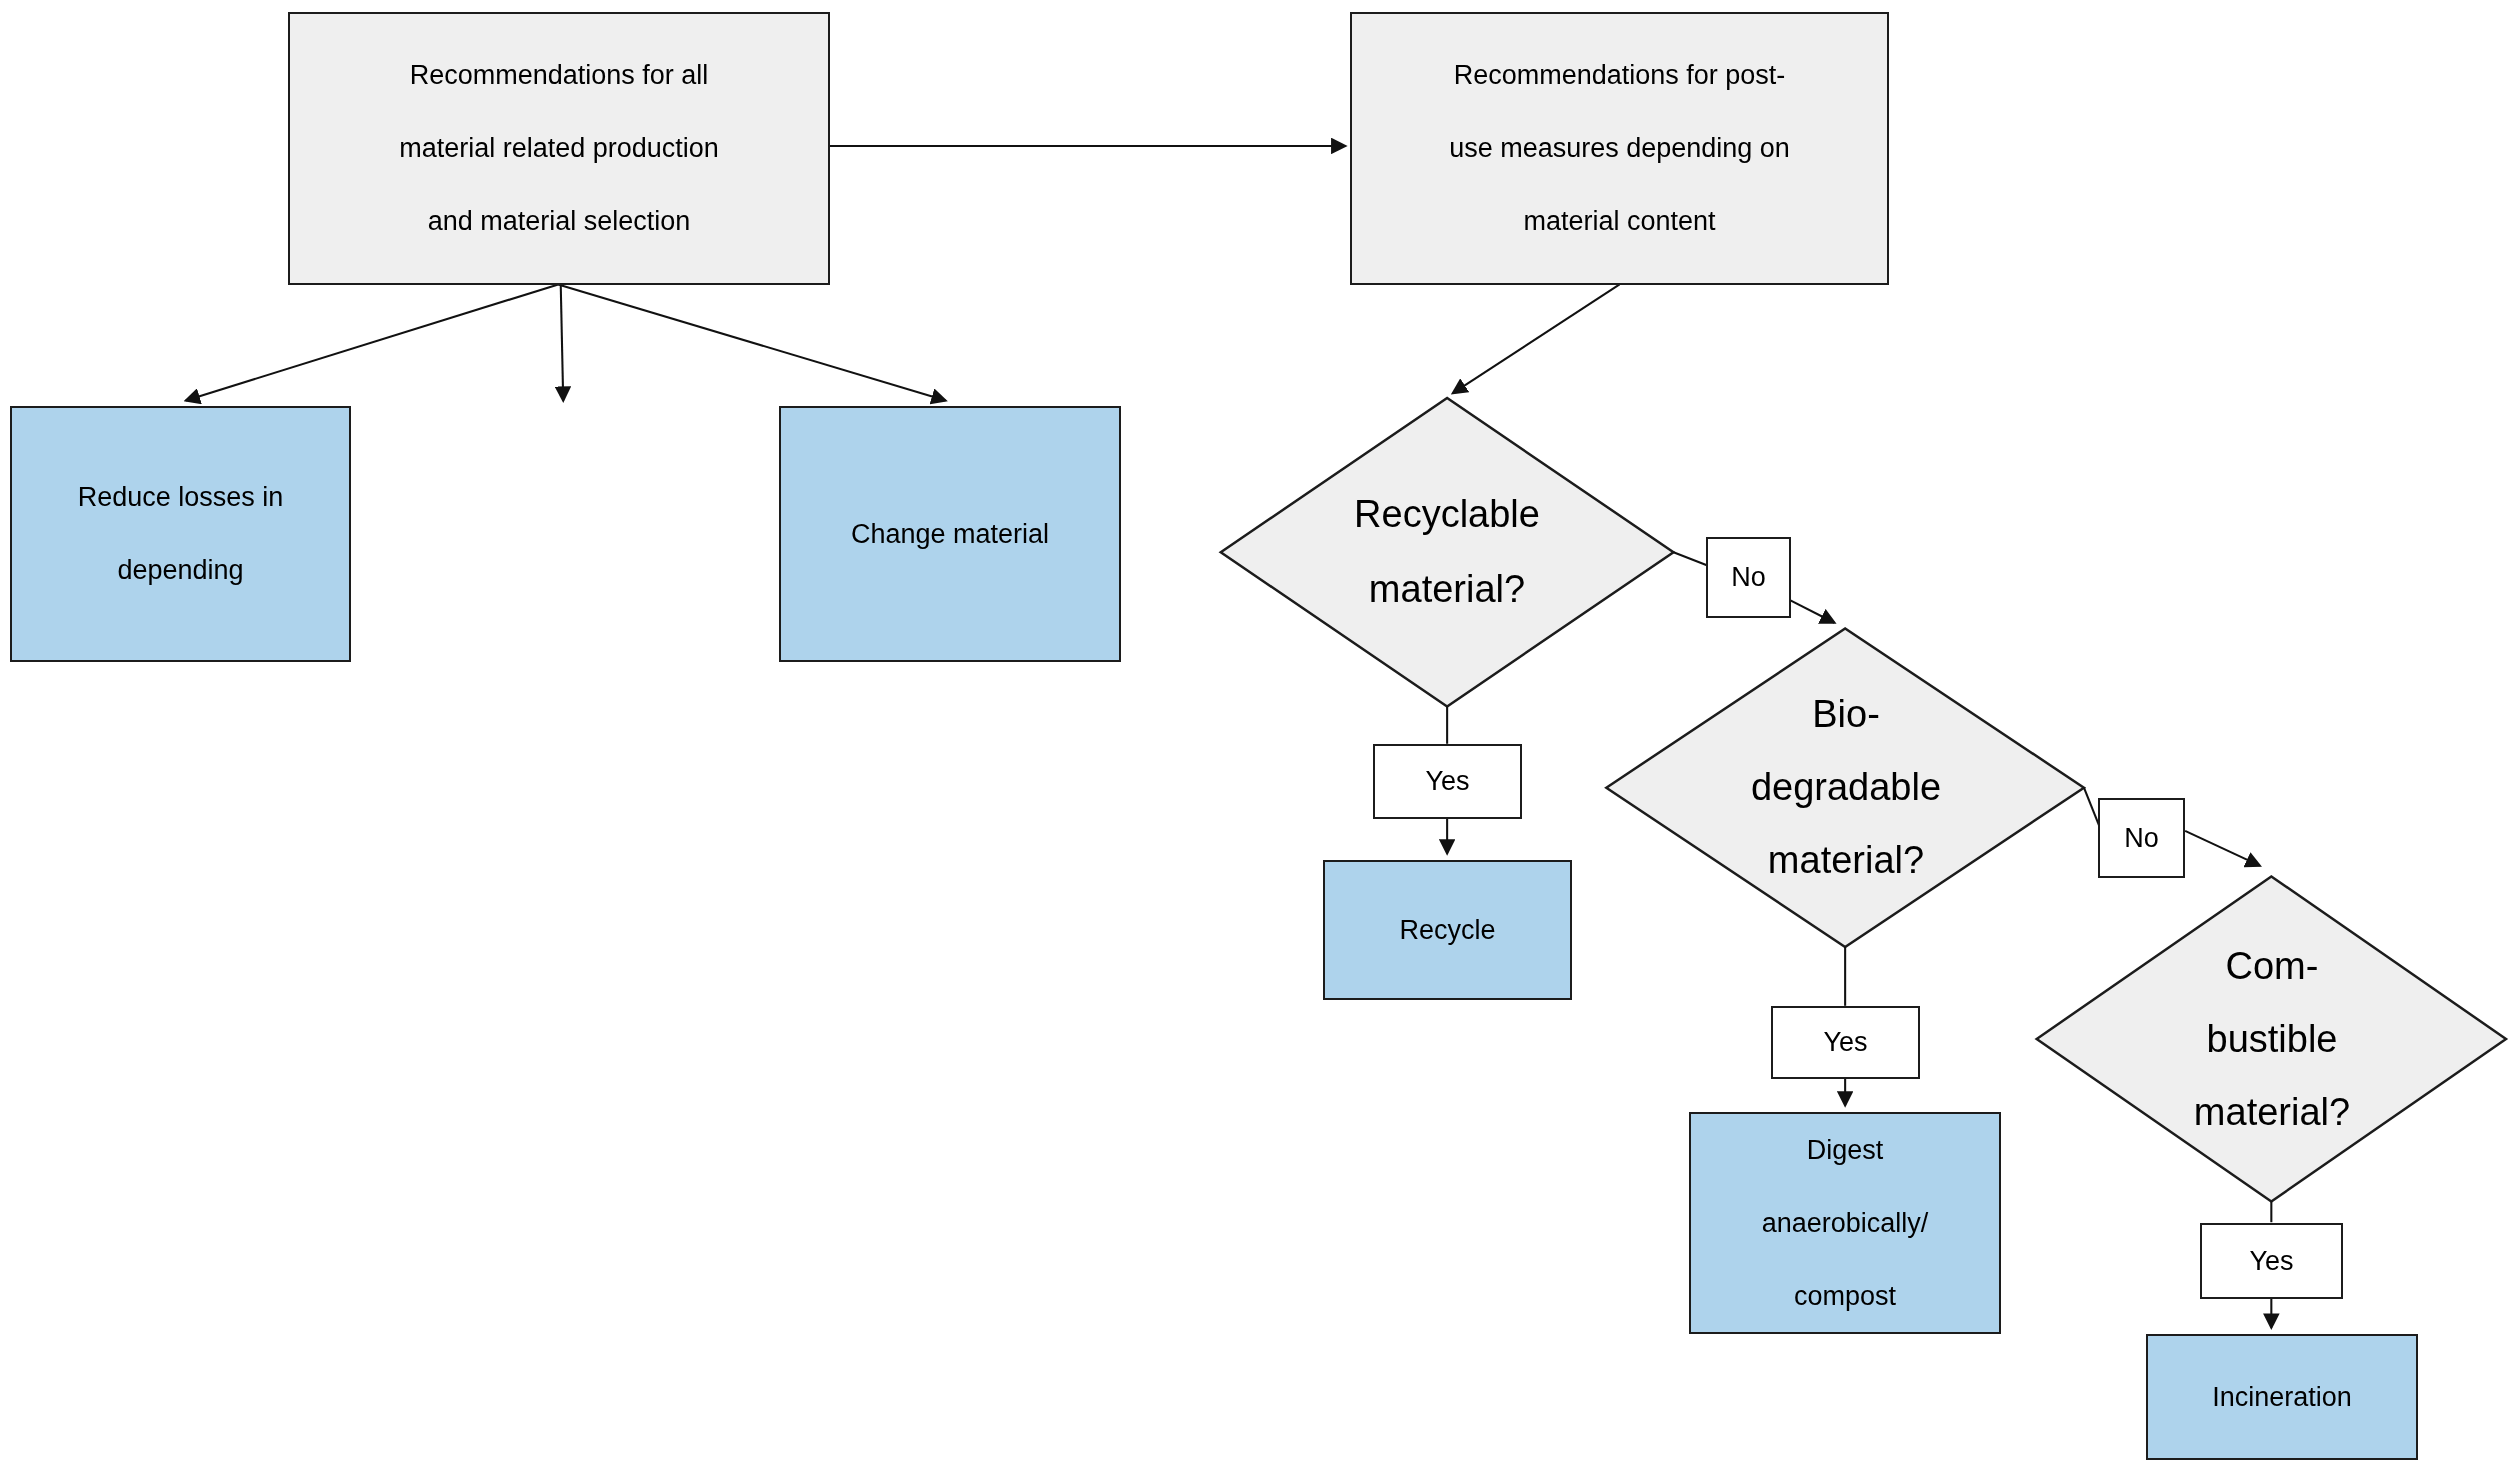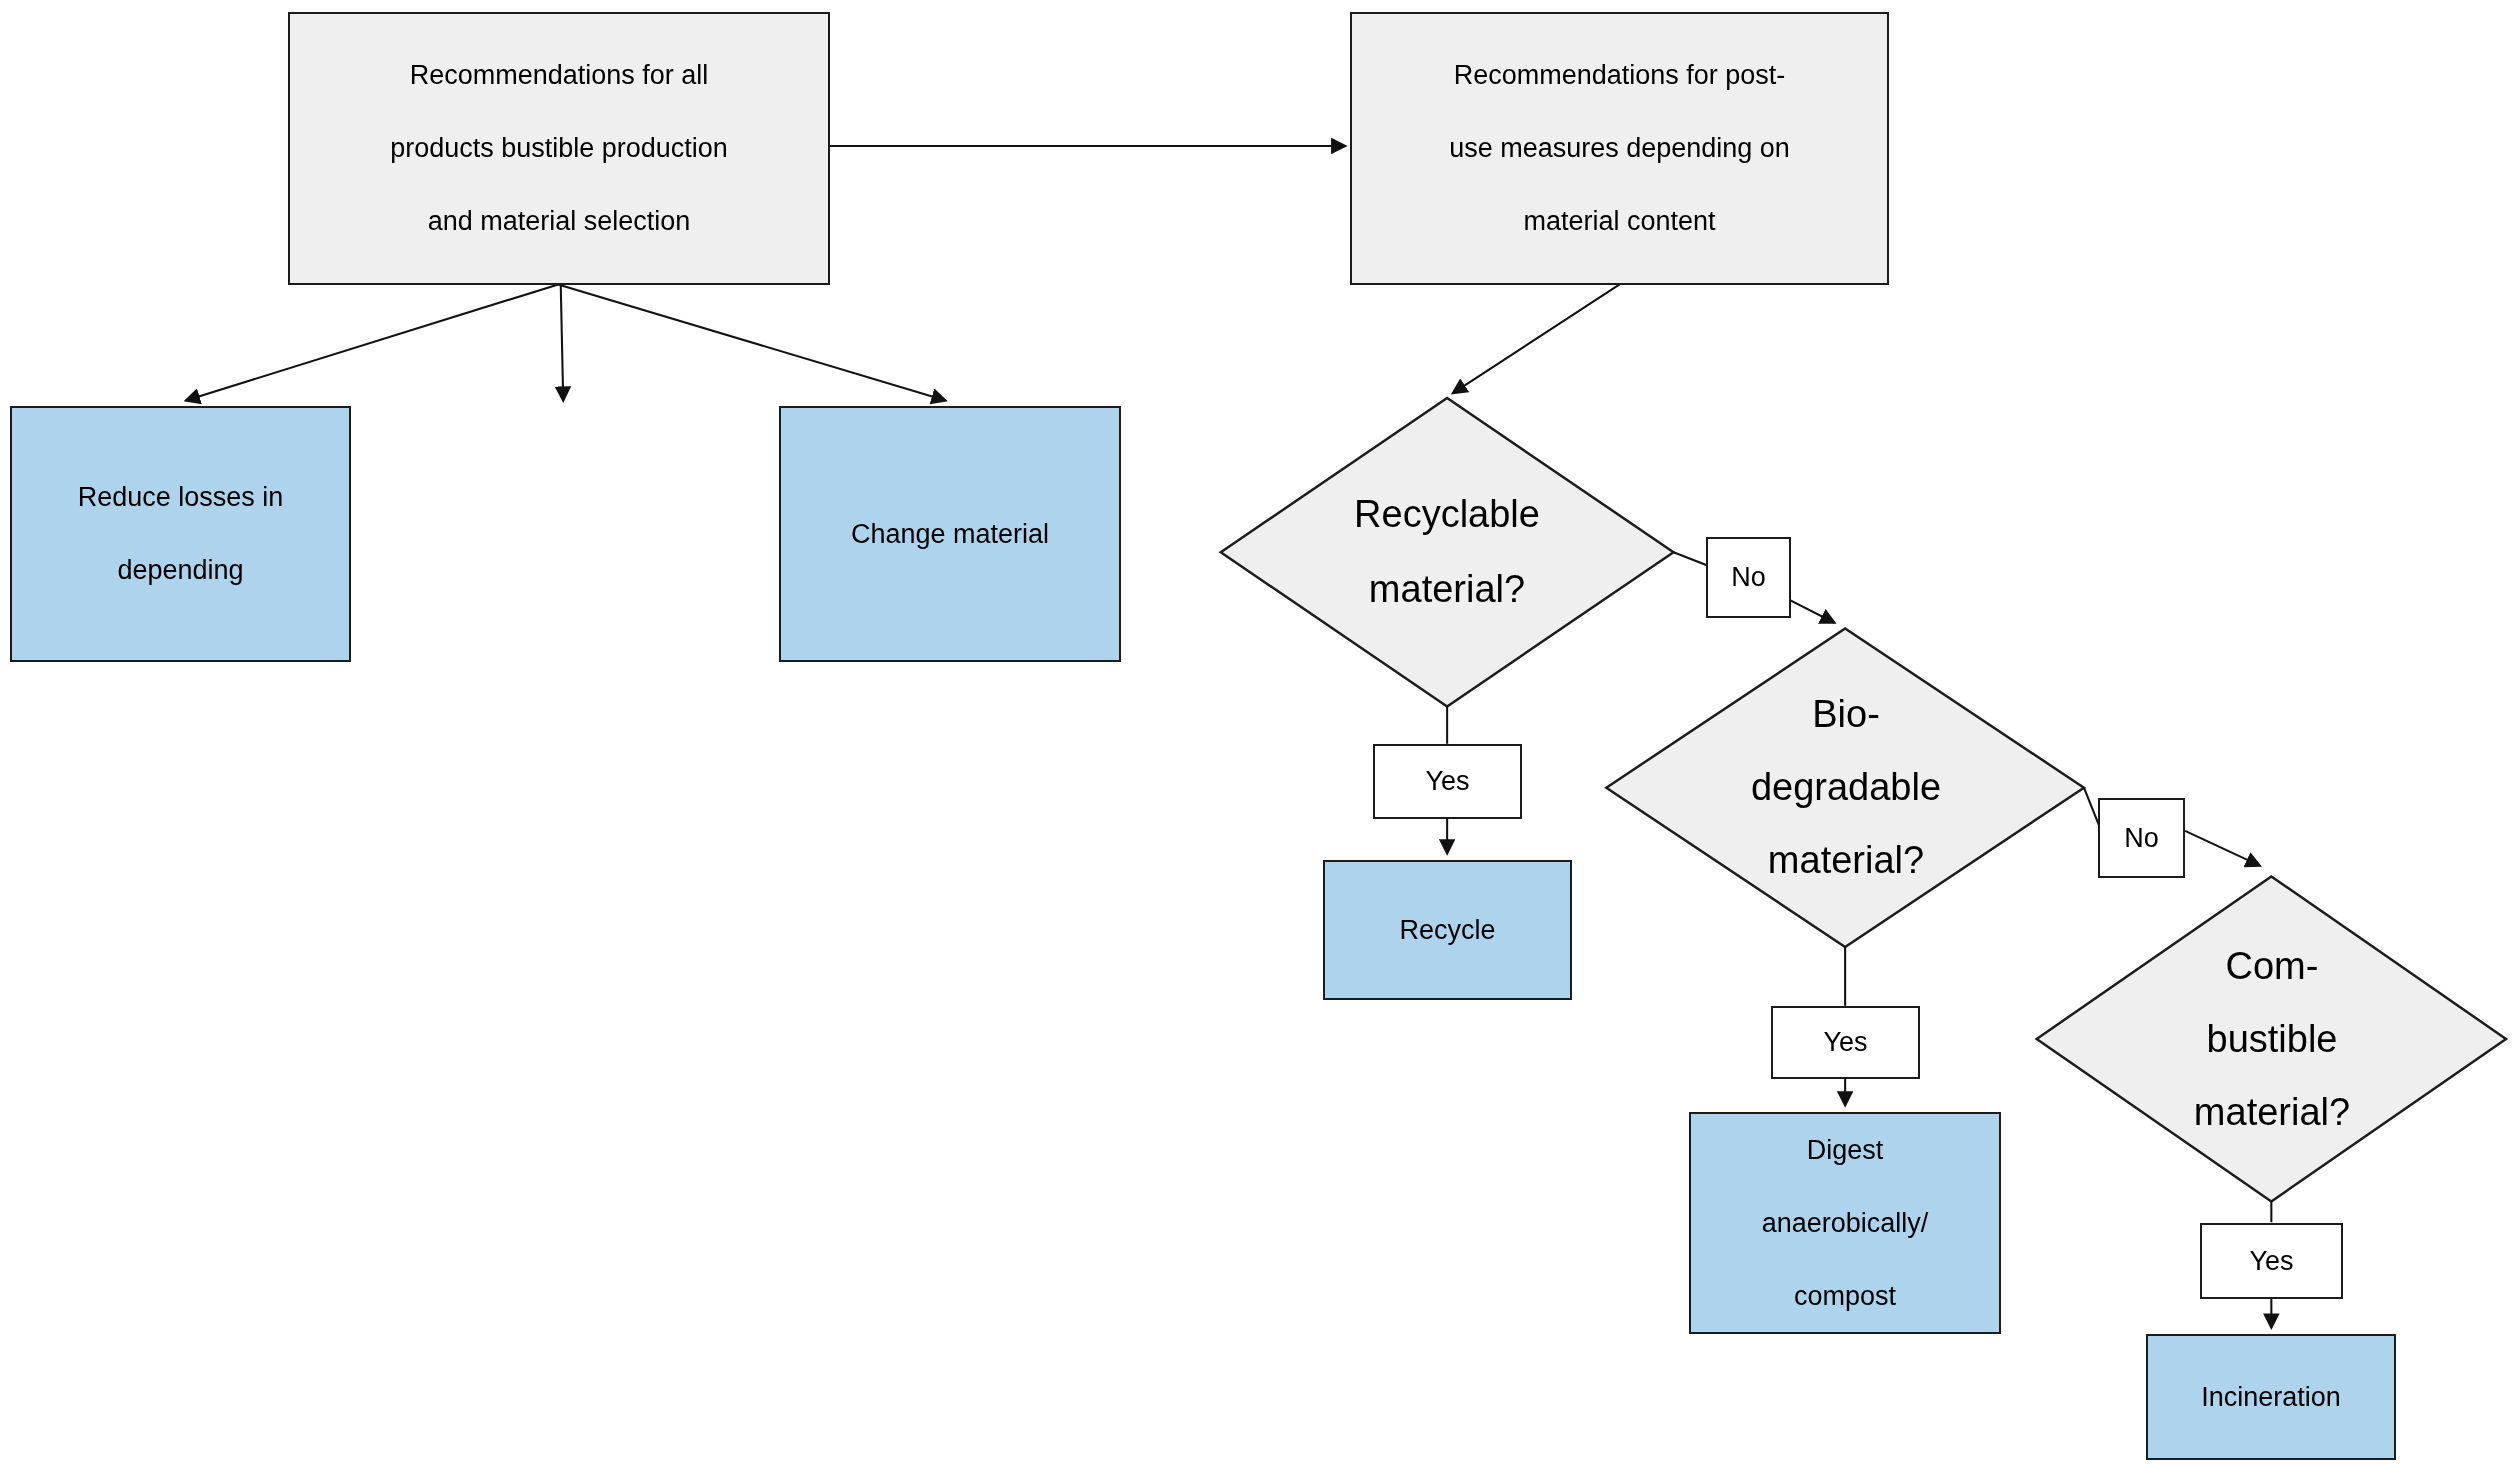--- a/index.html
+++ b/index.html
@@ -78,7 +78,7 @@
 
   <div class="node gray" style="left:288px;top:11.6px;width:542px;height:273px">
     <div>Recommendations for all</div>
-    <div>products bustible production</div>
+    <div>material related production</div>
     <div>and material selection</div>
   </div>
 

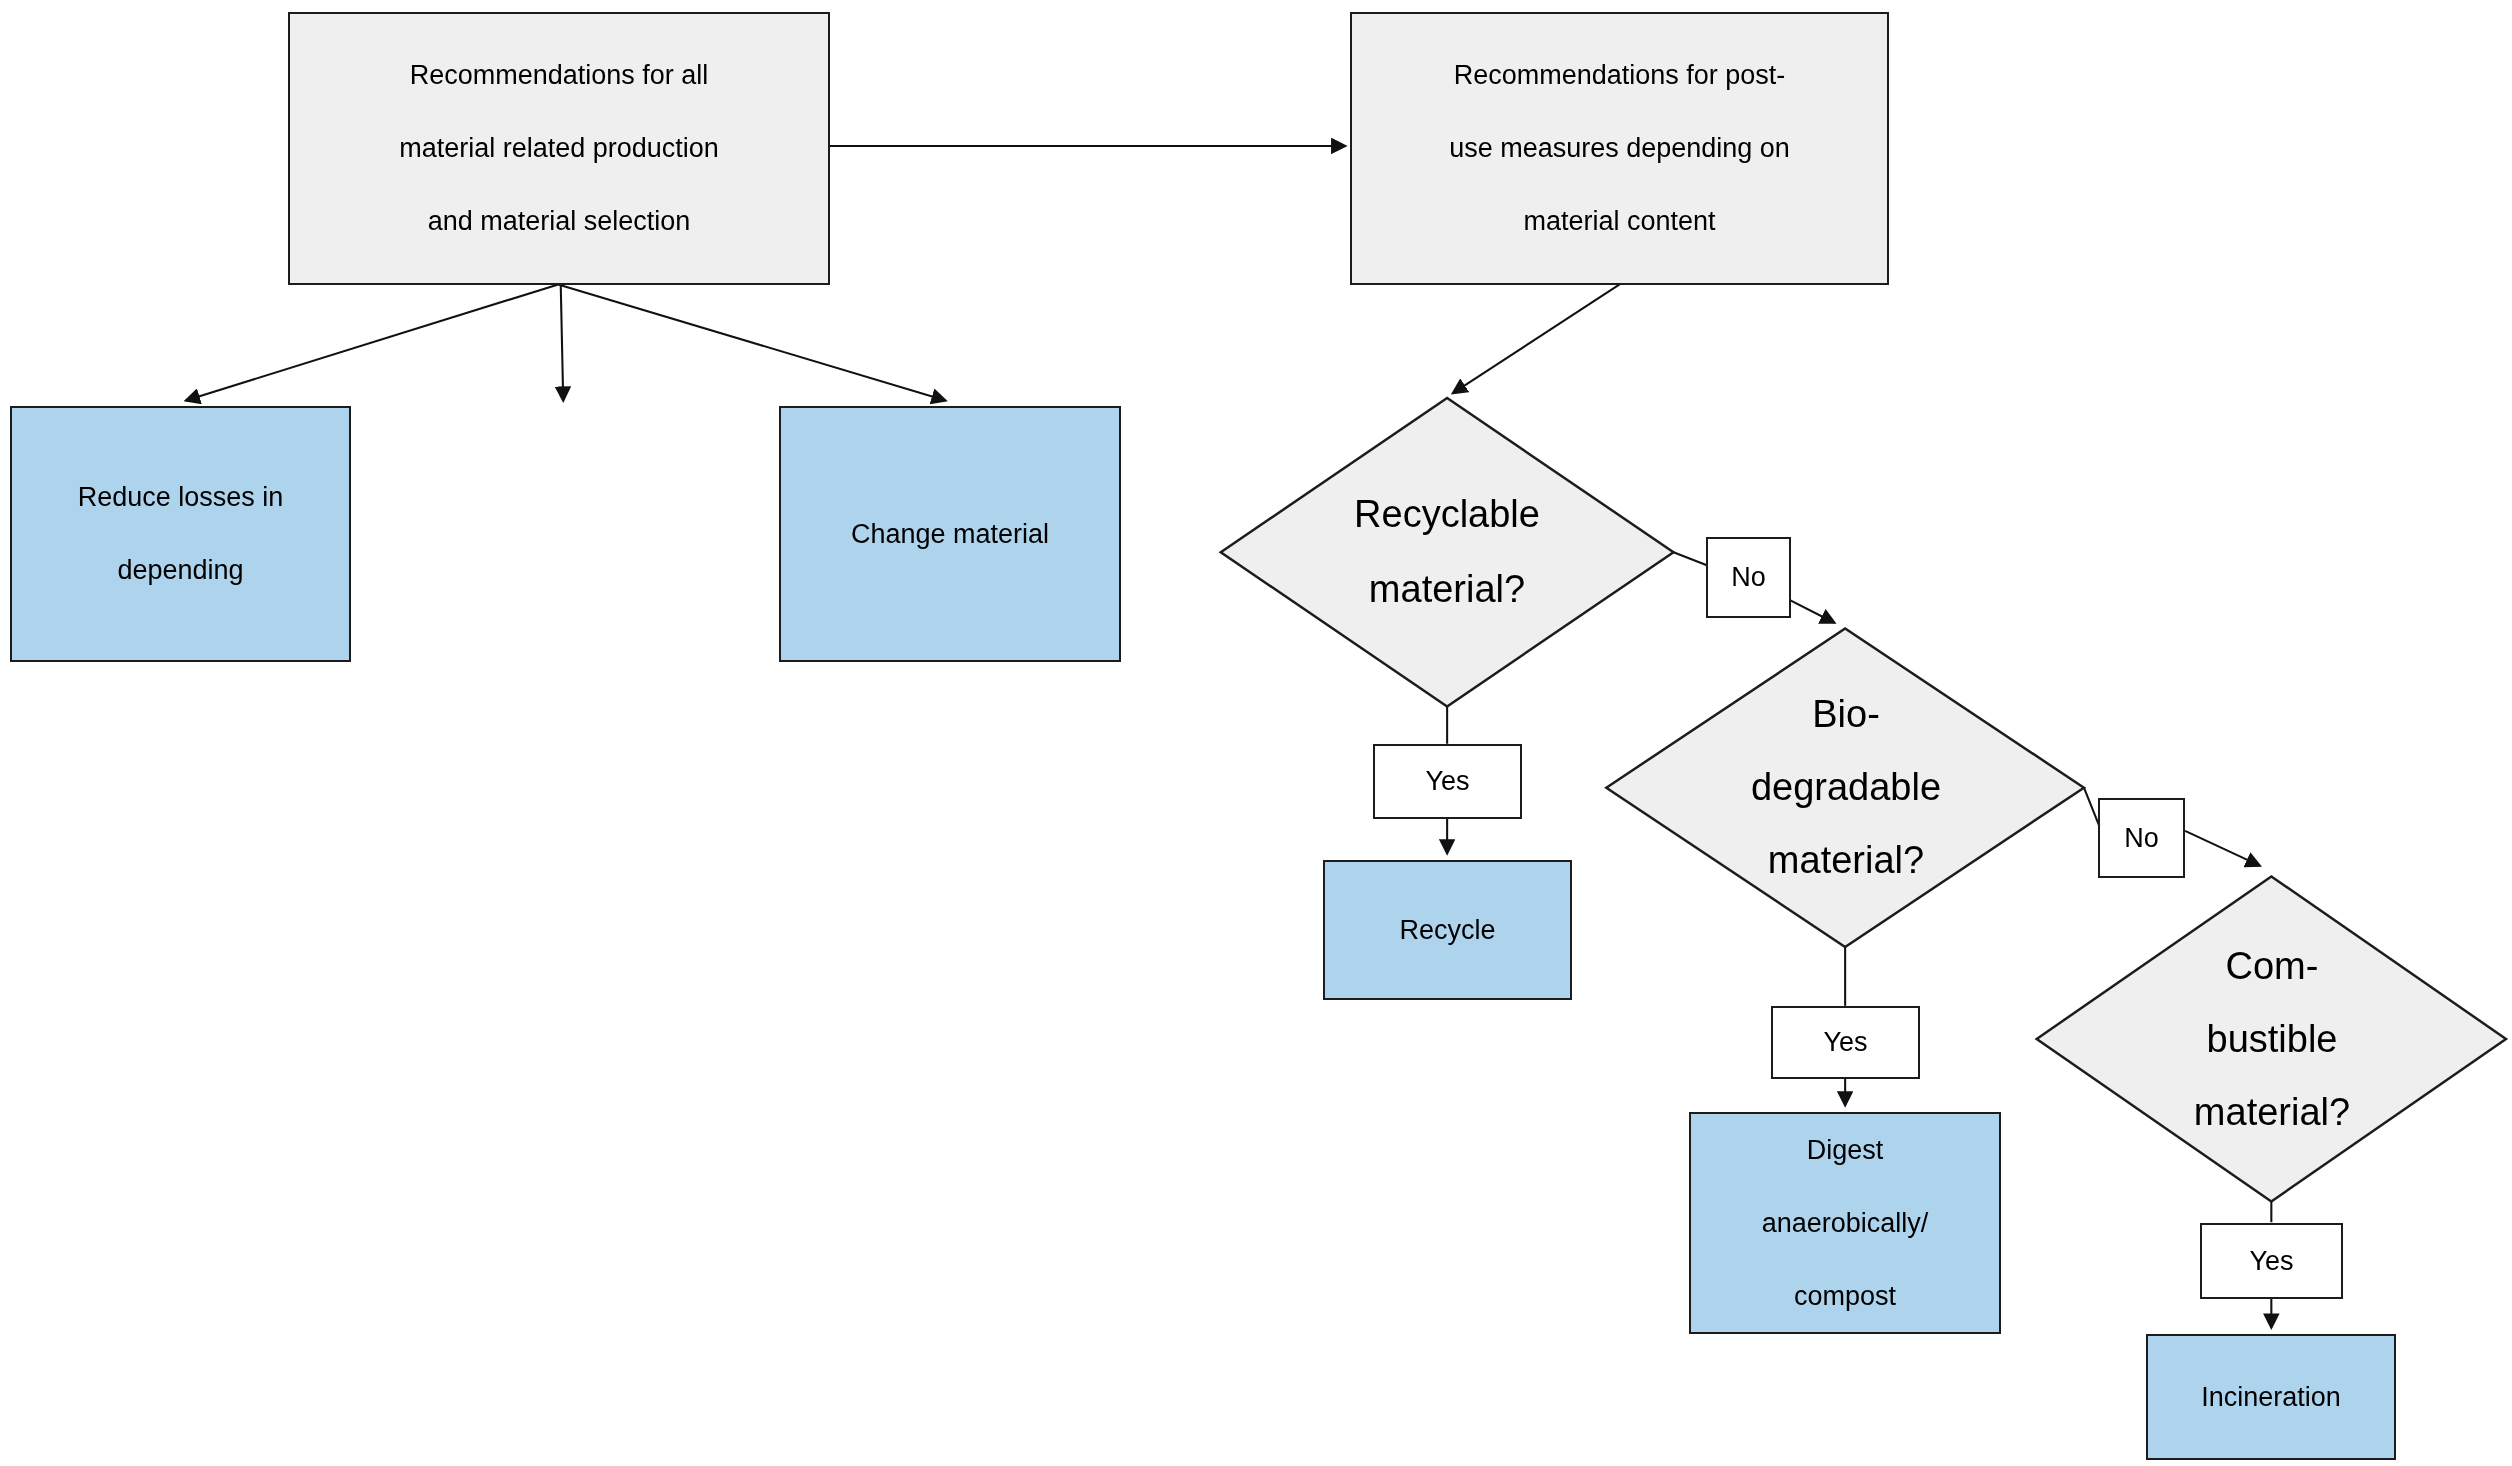--- a/index.html
+++ b/index.html
@@ -145,7 +145,7 @@
     <div>compost</div>
   </div>
 
-  <div class="node blue" style="left:2146px;top:1334px;width:250px;height:126px">
+  <div class="node blue" style="left:2146px;top:1334px;width:272px;height:126px">
     <div>Incineration</div>
   </div>
 

